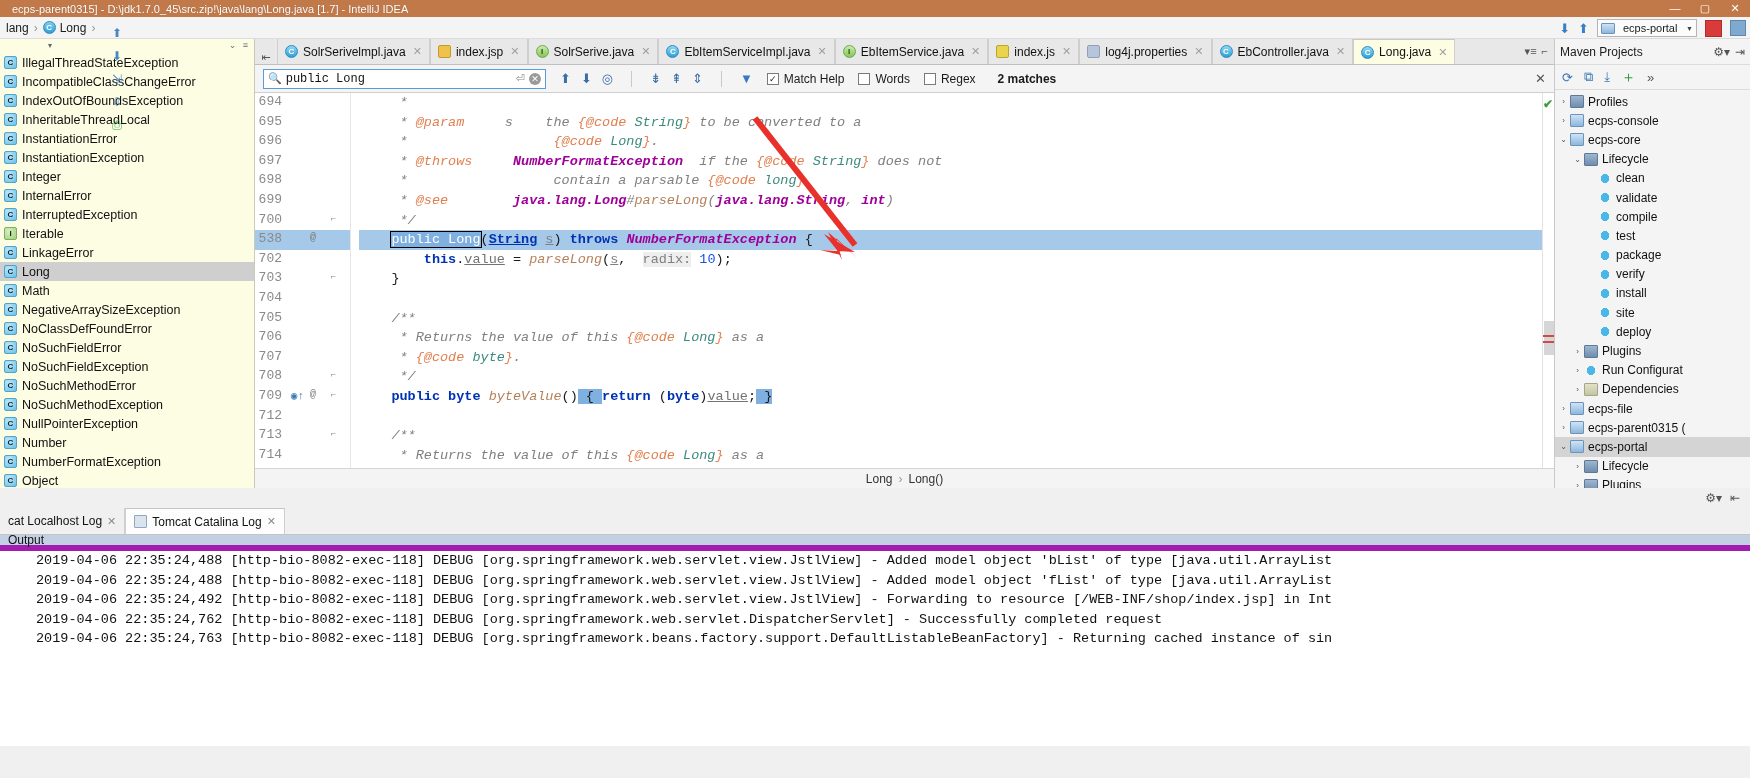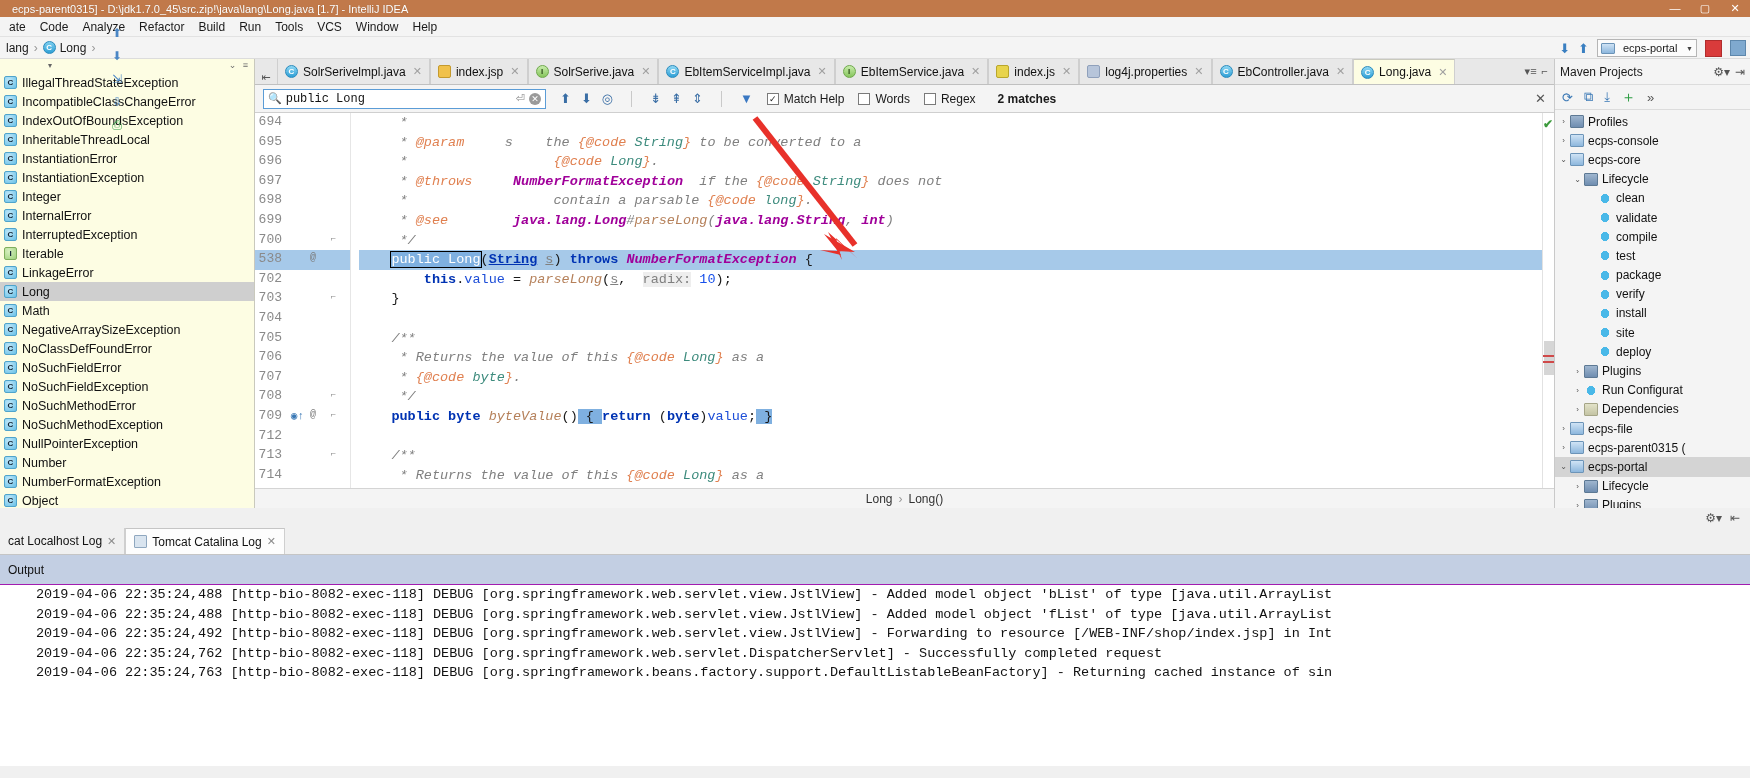--- a/index.html
+++ b/index.html
@@ -249,18 +249,6 @@
     </div>
   </div>
 
-  <div class="menubar">
-    <span>ate</span>
-    <span>Code</span>
-    <span>Analyze</span>
-    <span>Refactor</span>
-    <span>Build</span>
-    <span>Run</span>
-    <span>Tools</span>
-    <span>VCS</span>
-    <span>Window</span>
-    <span>Help</span>
-  </div>
 
   <div class="navbar">
     <div class="crumb">

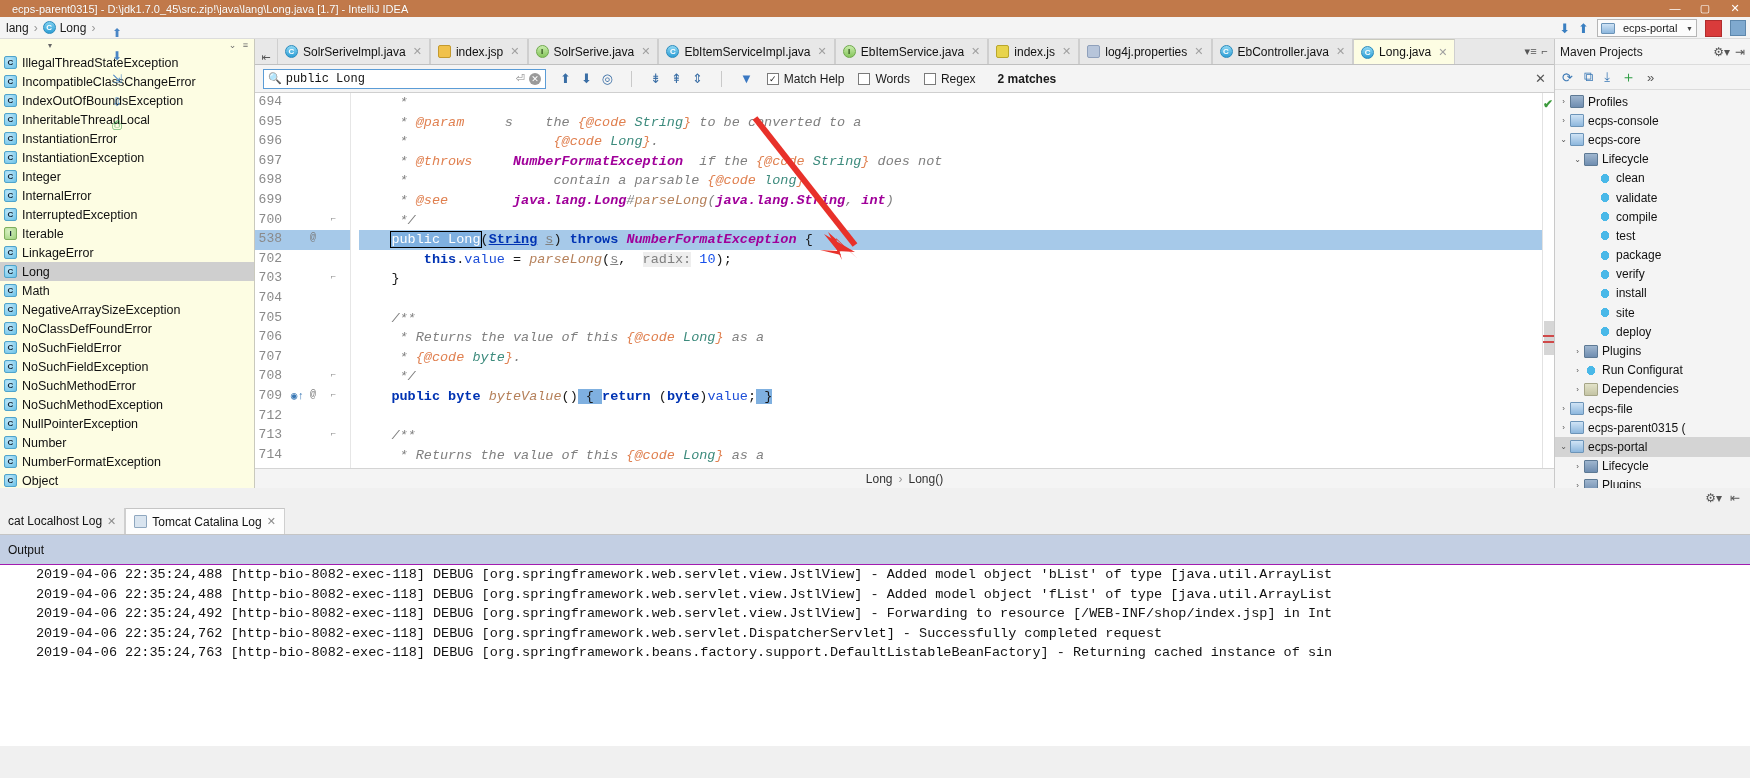--- a/index.html
+++ b/index.html
@@ -171,7 +171,7 @@
   .kw{color:#0033b3;font-weight:bold;}
   .num{color:#1750eb;}
   .mth{color:#b5805a;font-style:italic;}
-  .fld{color:#1d4ed8;}
+  .fld{color:#737373;text-decoration:underline;}
   .prm{color:#808080;}
   .underl{text-decoration:underline;}
   .sel-box{ outline:1px solid #000; background:#7fb0e0; color:#fff; }

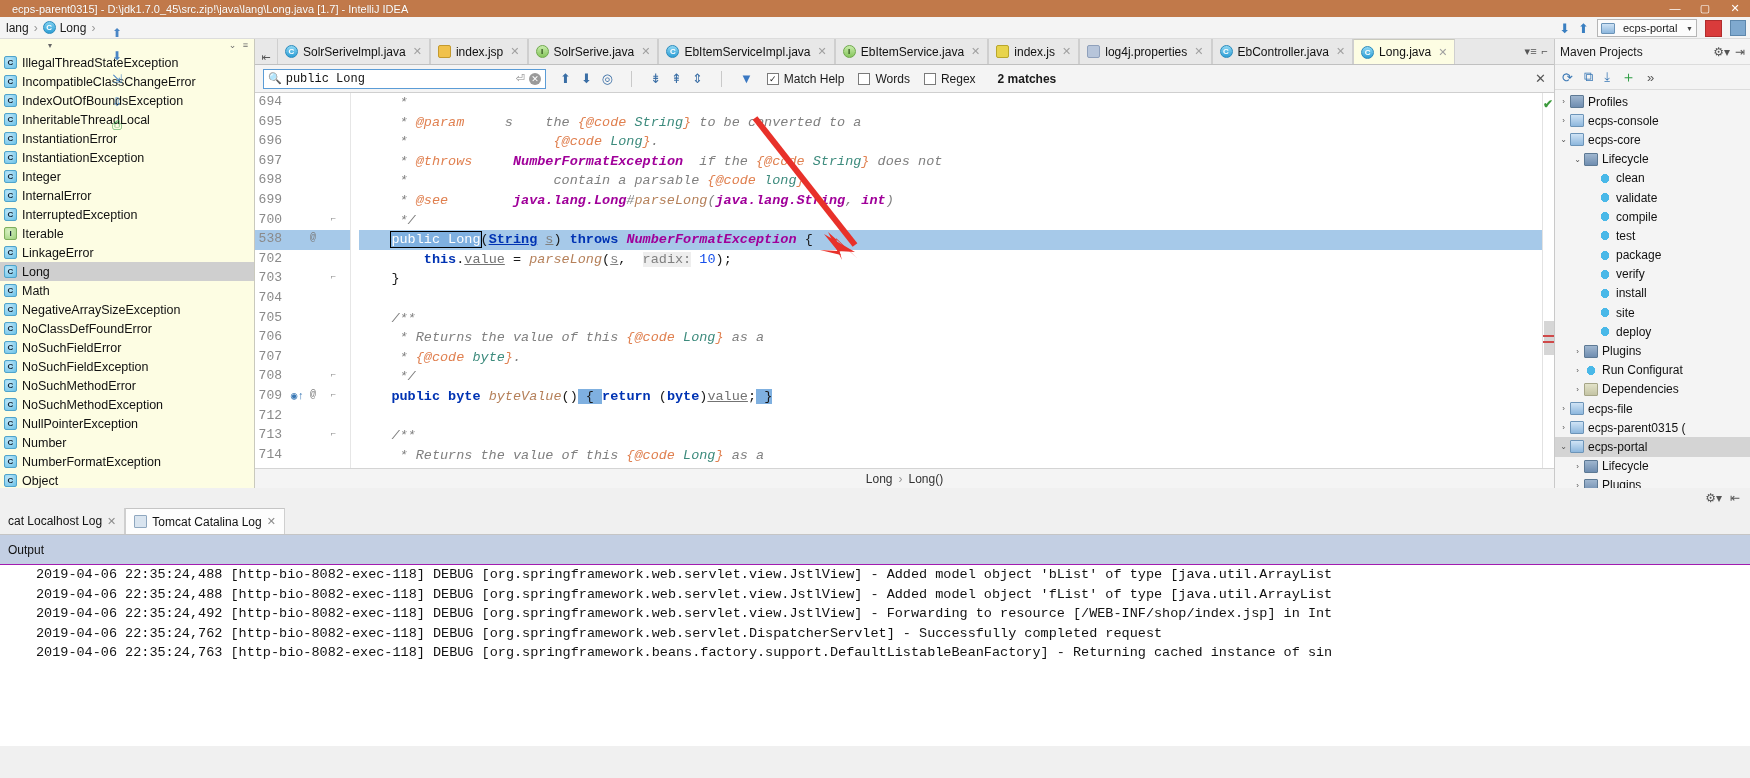--- a/index.html
+++ b/index.html
@@ -228,7 +228,7 @@
   .out-toolcol{position:absolute;left:106px;top:26px;width:22px;display:flex;flex-direction:column;align-items:center;gap:9px;}
   .out-toolcol .ic{color:#4a86c5;font-size:12px;}
   .out-main{flex:1;display:flex;flex-direction:column;min-width:0;}
-  .out-header{height:30px;background:#c3cfe3;display:flex;align-items:center;padding-left:8px;font-size:12px;color:#111;border-bottom:1px solid #a21caf;}
+  .out-header{height:16px;background:#c3cfe3;display:flex;align-items:center;padding-left:8px;font-size:12px;color:#111;border-bottom:6px solid #a21caf;}
   .out-body{flex:1;background:#fff;font-family:"Liberation Mono", monospace;font-size:13.5px;
             line-height:19.5px;white-space:pre;overflow:hidden;padding-left:36px;color:#111;}
 

